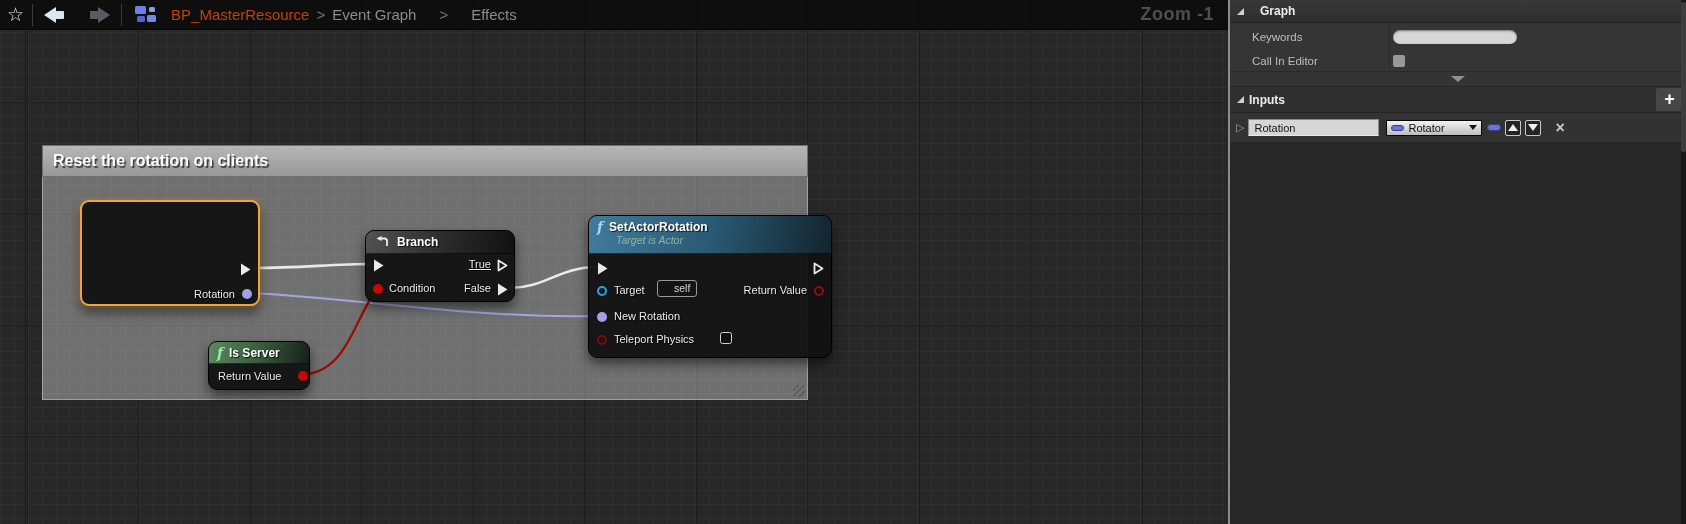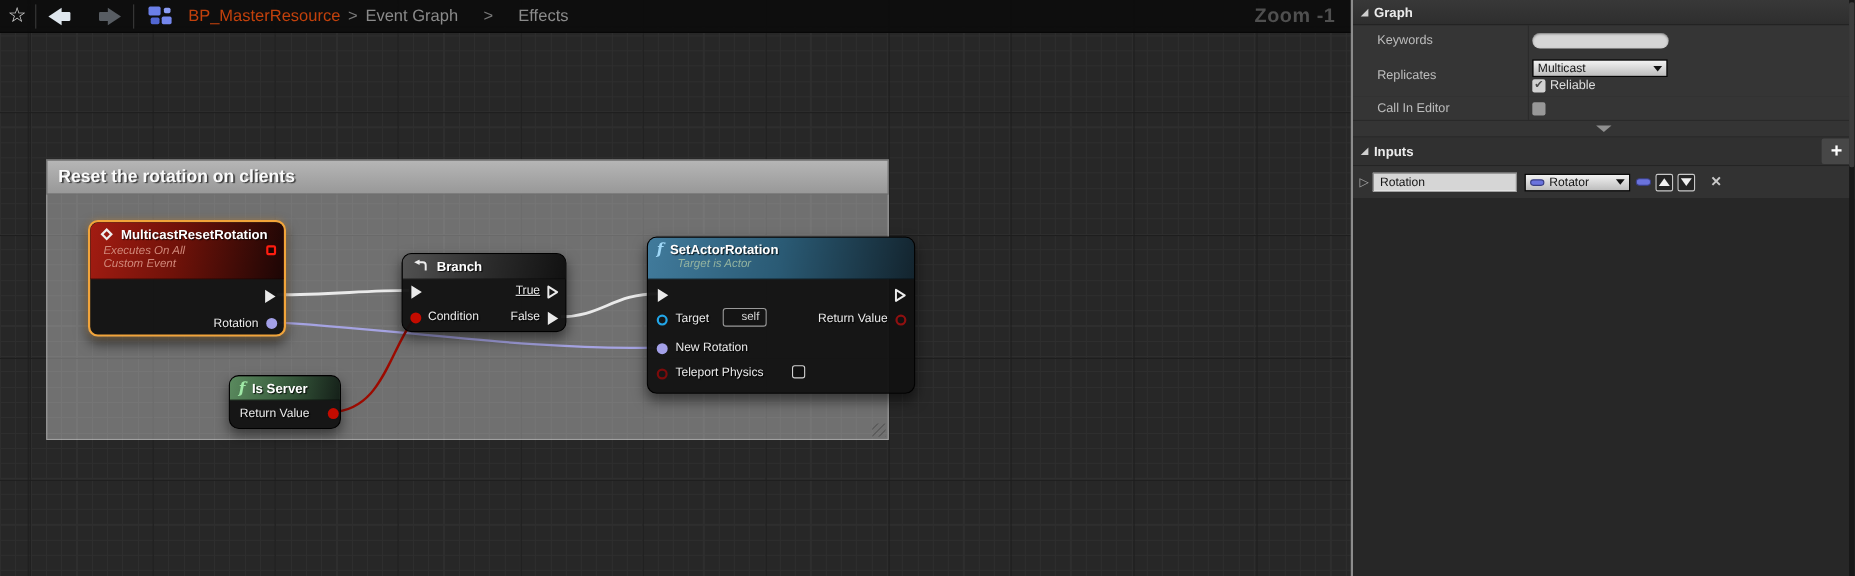--- a/index.html
+++ b/index.html
@@ -93,7 +93,7 @@
   #panel { position:absolute; left:1230px; top:0; width:456px; height:524px; background:#2a2a2a;
     display:flex; flex-direction:column; font-size:11.5px; color:#bdbdbd; z-index:11; }
   .sec-header { height:23px; background:linear-gradient(#383838,#2e2e2e); border-bottom:1px solid #222;
-    display:flex; align-items:center; padding-left:7px; gap:5px; }
+    display:flex; align-items:center; padding-left:7px; gap:16px; }
   .sec-title { font-weight:bold; font-size:12px; color:#ececec; }
   .tri-expanded { width:0; height:0; border-bottom:7px solid #cfcfcf; border-left:7px solid transparent; }
   .prow { background:#353535; display:flex; align-items:center; position:relative; }

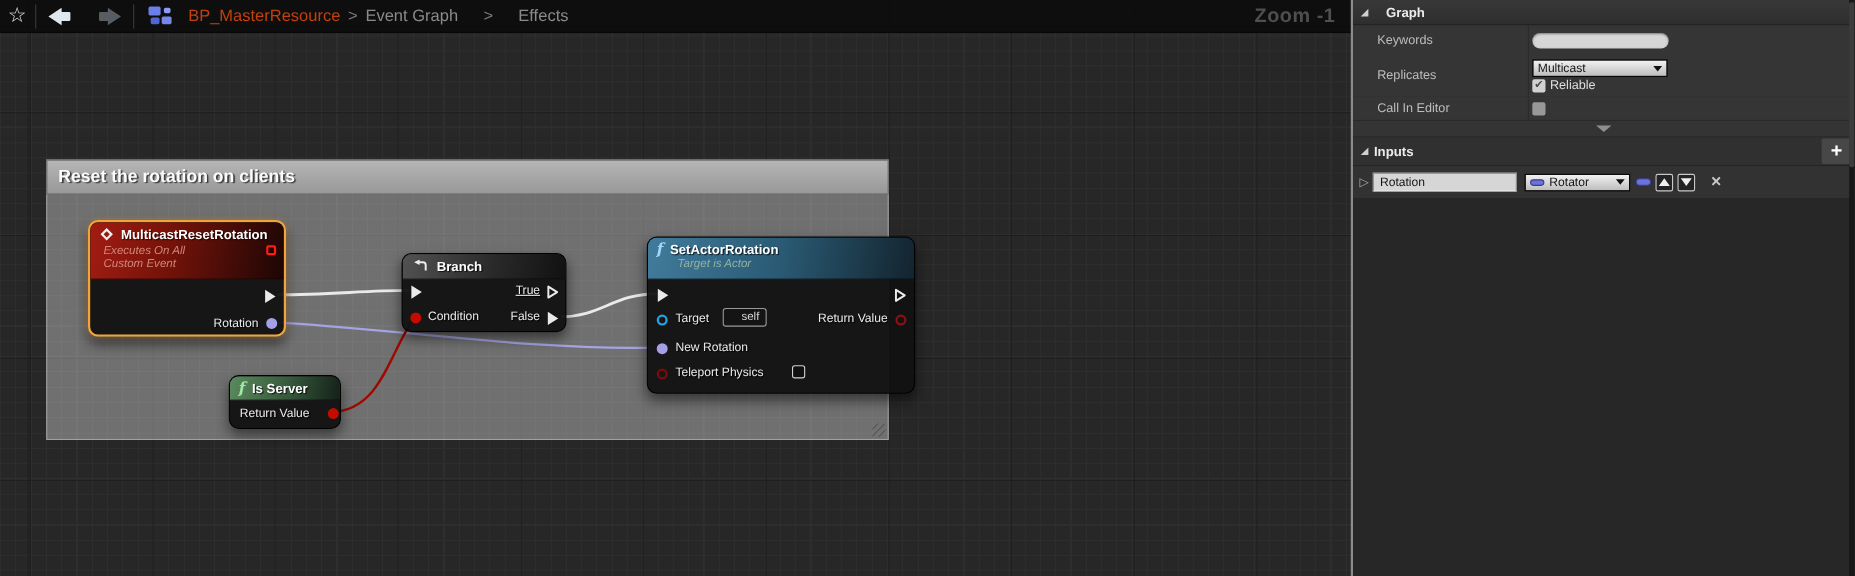--- a/index.html
+++ b/index.html
@@ -270,20 +270,6 @@
       <input class="keywords-input" type="text" value="" style="">
     </div>
 
-    <div class="prow" style="height:38px;">
-      <span class="plabel">Replicates</span>
-      <span class="col-div"></span>
-      <div style="margin-left:4px;">
-        <div class="dropdown" style="width:123px;">
-          <span>Multicast</span>
-          <span class="dd-arrow"></span>
-        </div>
-        <div style="display:flex; align-items:center; gap:4px; margin-top:2px;">
-          <span class="checkbox cb-checked">✔</span>
-          <span style="color:#dedede;">Reliable</span>
-        </div>
-      </div>
-    </div>
 
     <div class="prow" style="height:21px;">
       <span class="plabel">Call In Editor</span>

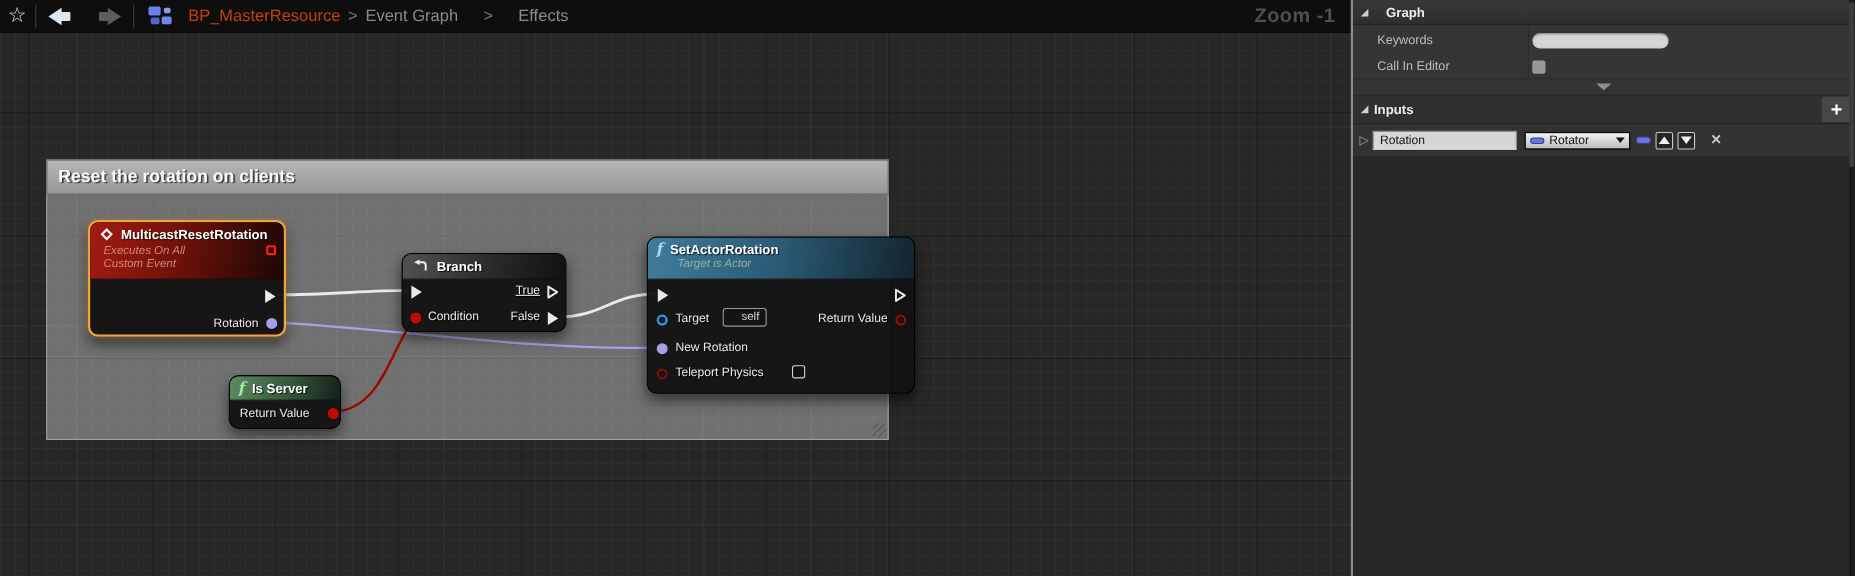--- a/index.html
+++ b/index.html
@@ -150,15 +150,6 @@
     </svg>
 
     <div class="node selected" style="left:80px; top:200px; width:180px; height:106px;">
-      <div class="node-header hdr-event" style="height:52px;">
-        <div class="node-title-row">
-          <span class="diamond-icon"></span>
-          <span class="node-title">MulticastResetRotation</span>
-        </div>
-        <div class="node-sub" style="color:#d0887a; margin-left:4px; margin-top:2px;">Executes On All</div>
-        <div class="node-sub" style="color:#d0887a; margin-left:4px;">Custom Event</div>
-        <span class="event-badge"></span>
-      </div>
       <svg class="pin-exec" style="right:6px; top:60px;" viewBox="0 0 13 15">
         <polygon points="2,1.5 11.5,7.5 2,13.5" fill="#eaeaea"></polygon>
       </svg>

